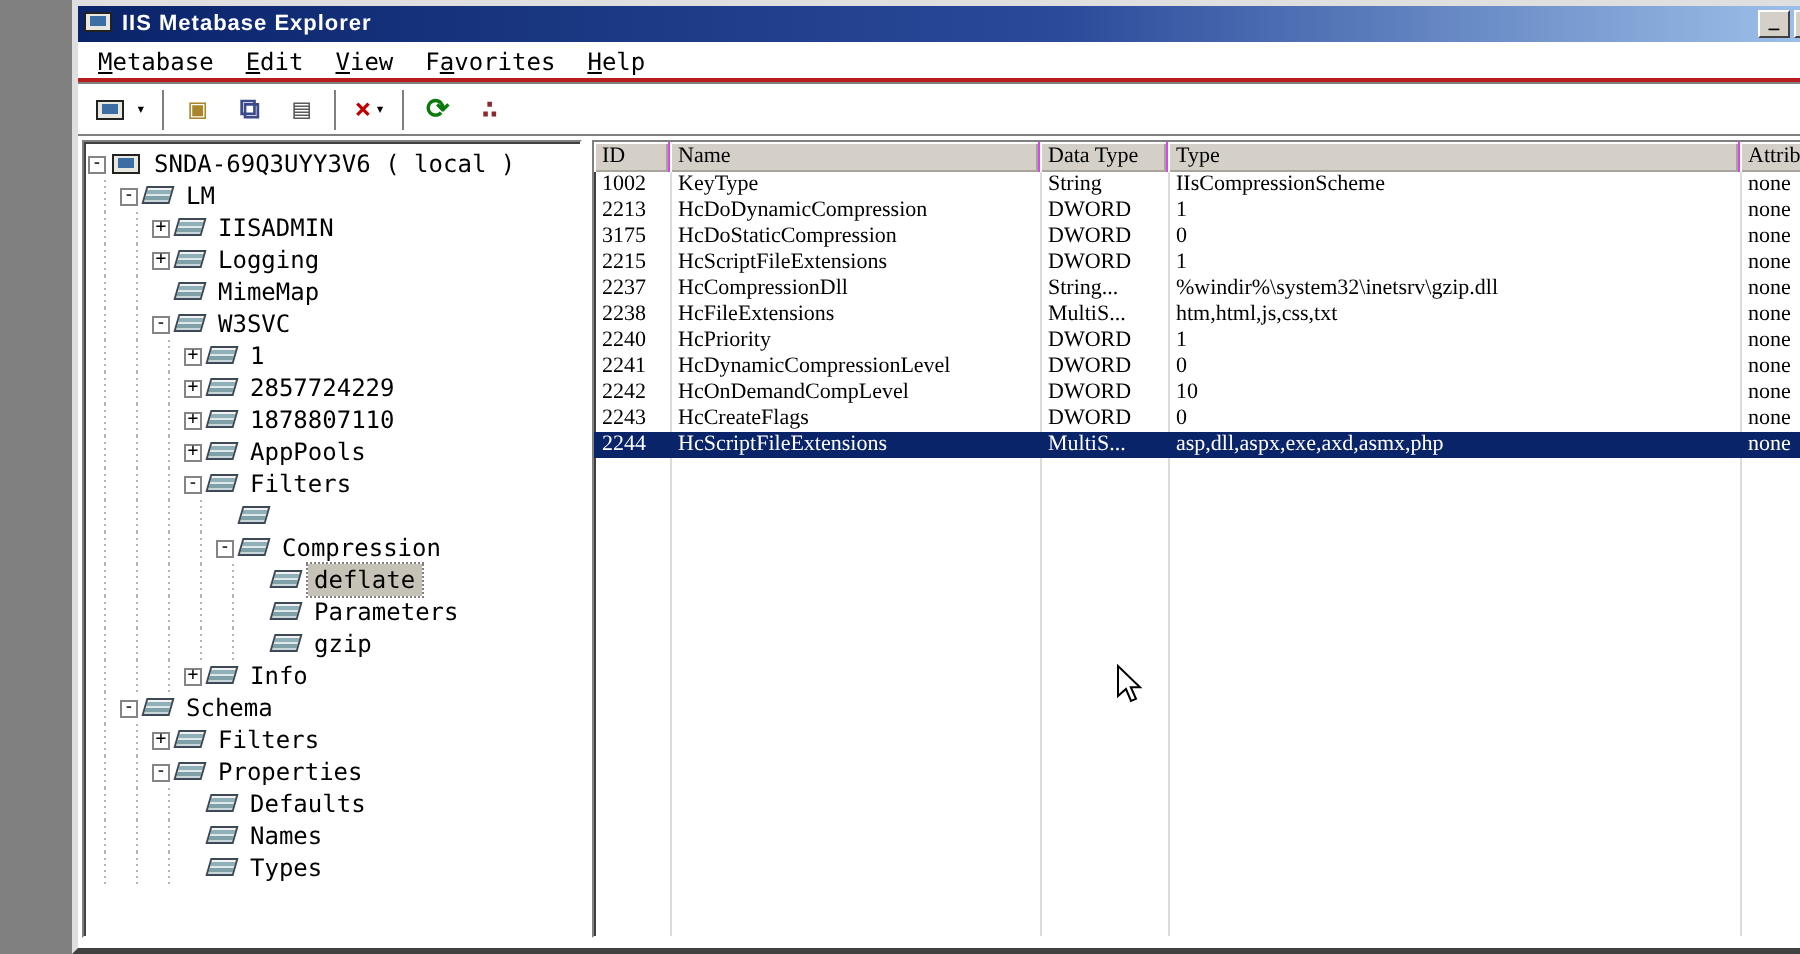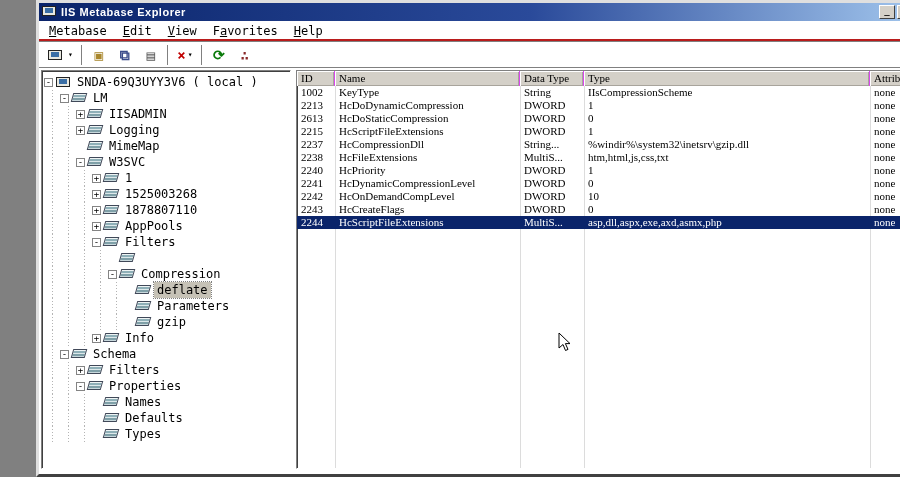--- a/index.html
+++ b/index.html
@@ -331,7 +331,7 @@
             <div class="lcell col4">none</div>
           </div>
           <div class="lrow">
-            <div class="lcell col0">2613</div>
+            <div class="lcell col0">3175</div>
             <div class="lcell col1">HcDoStaticCompression</div>
             <div class="lcell col2">DWORD</div>
             <div class="lcell col3">0</div>

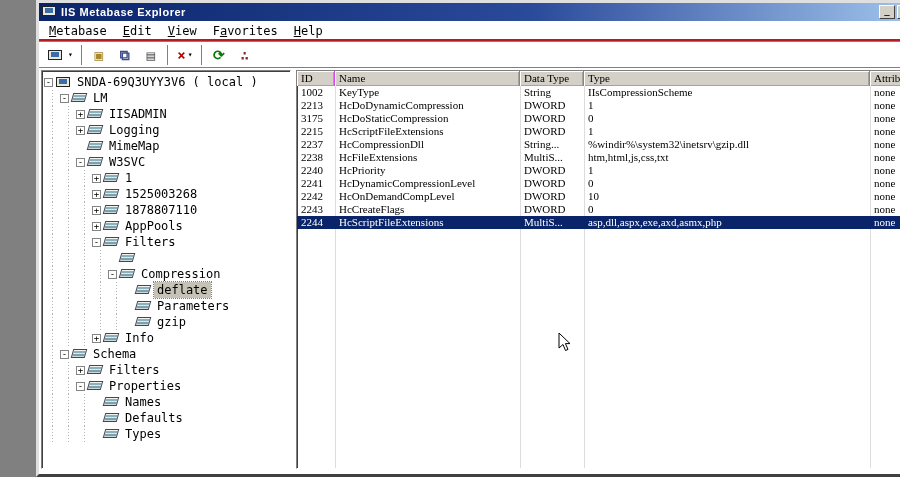--- a/index.html
+++ b/index.html
@@ -176,7 +176,7 @@
           <span class="tind"></span>
           <span class="expand">+</span>
           <span class="icon-disk"></span>
-          <span class="tlabel">1525003268</span>
+          <span class="tlabel">2857724229</span>
         </div>
         <div class="trow">
           <span class="tind"></span>

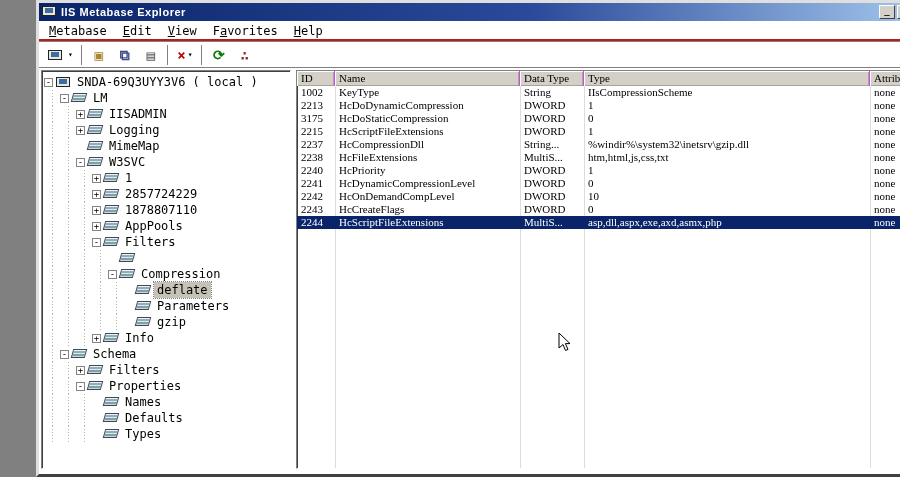--- a/index.html
+++ b/index.html
@@ -283,15 +283,15 @@
           <span class="tind"></span>
           <span class="expand-blank"></span>
           <span class="icon-disk"></span>
+          <span class="tlabel">Defaults</span>
+        </div>
+        <div class="trow">
+          <span class="tind"></span>
+          <span class="tind"></span>
+          <span class="tind"></span>
+          <span class="expand-blank"></span>
+          <span class="icon-disk"></span>
           <span class="tlabel">Names</span>
-        </div>
-        <div class="trow">
-          <span class="tind"></span>
-          <span class="tind"></span>
-          <span class="tind"></span>
-          <span class="expand-blank"></span>
-          <span class="icon-disk"></span>
-          <span class="tlabel">Defaults</span>
         </div>
         <div class="trow">
           <span class="tind"></span>

